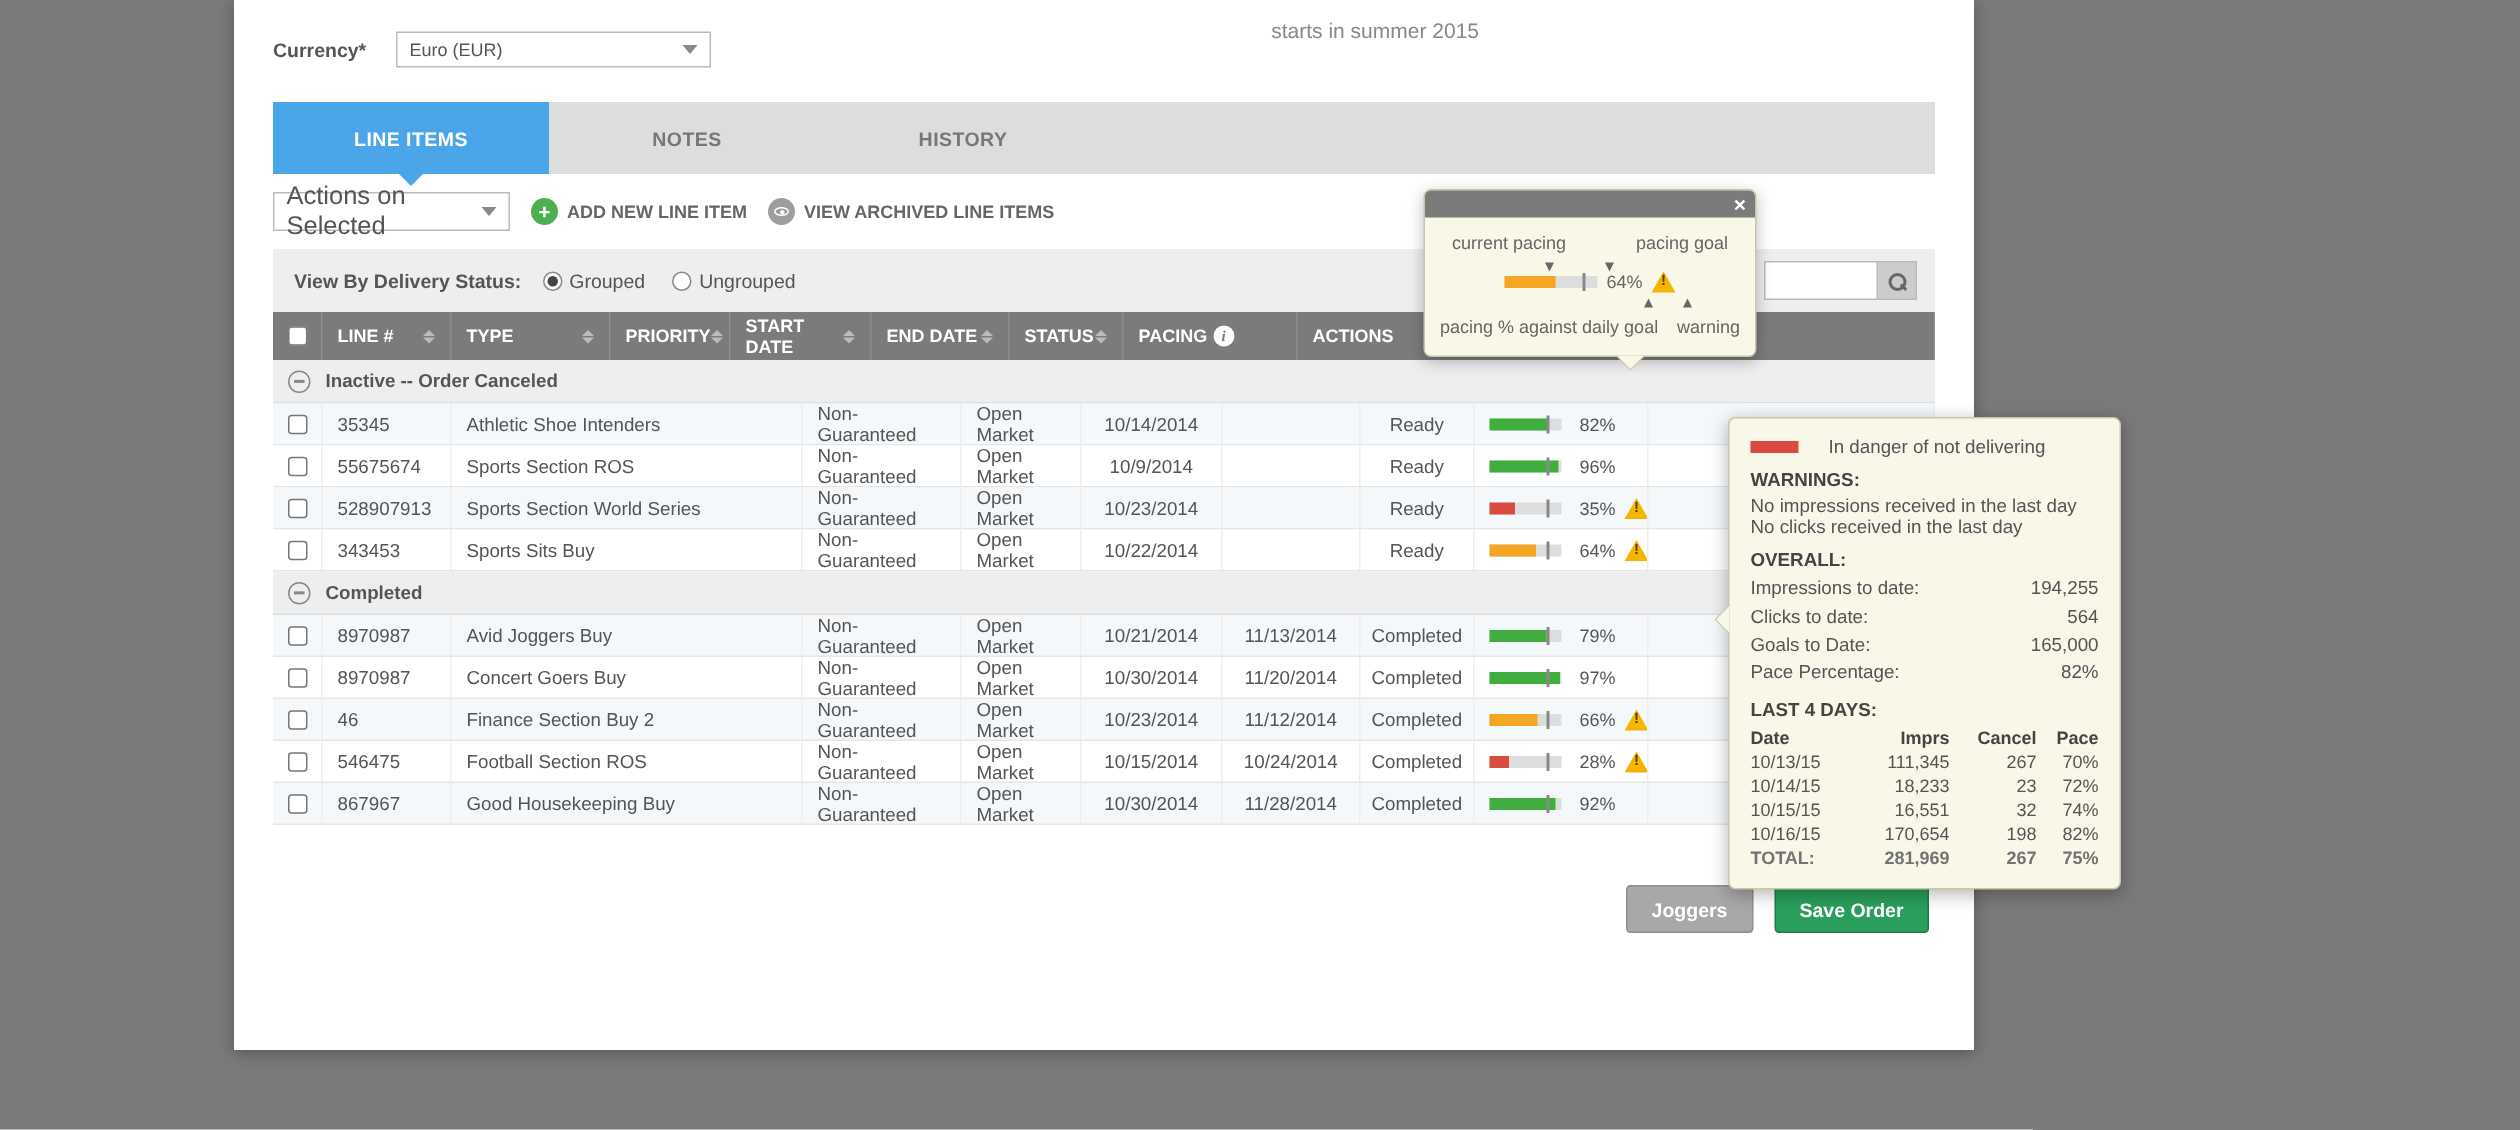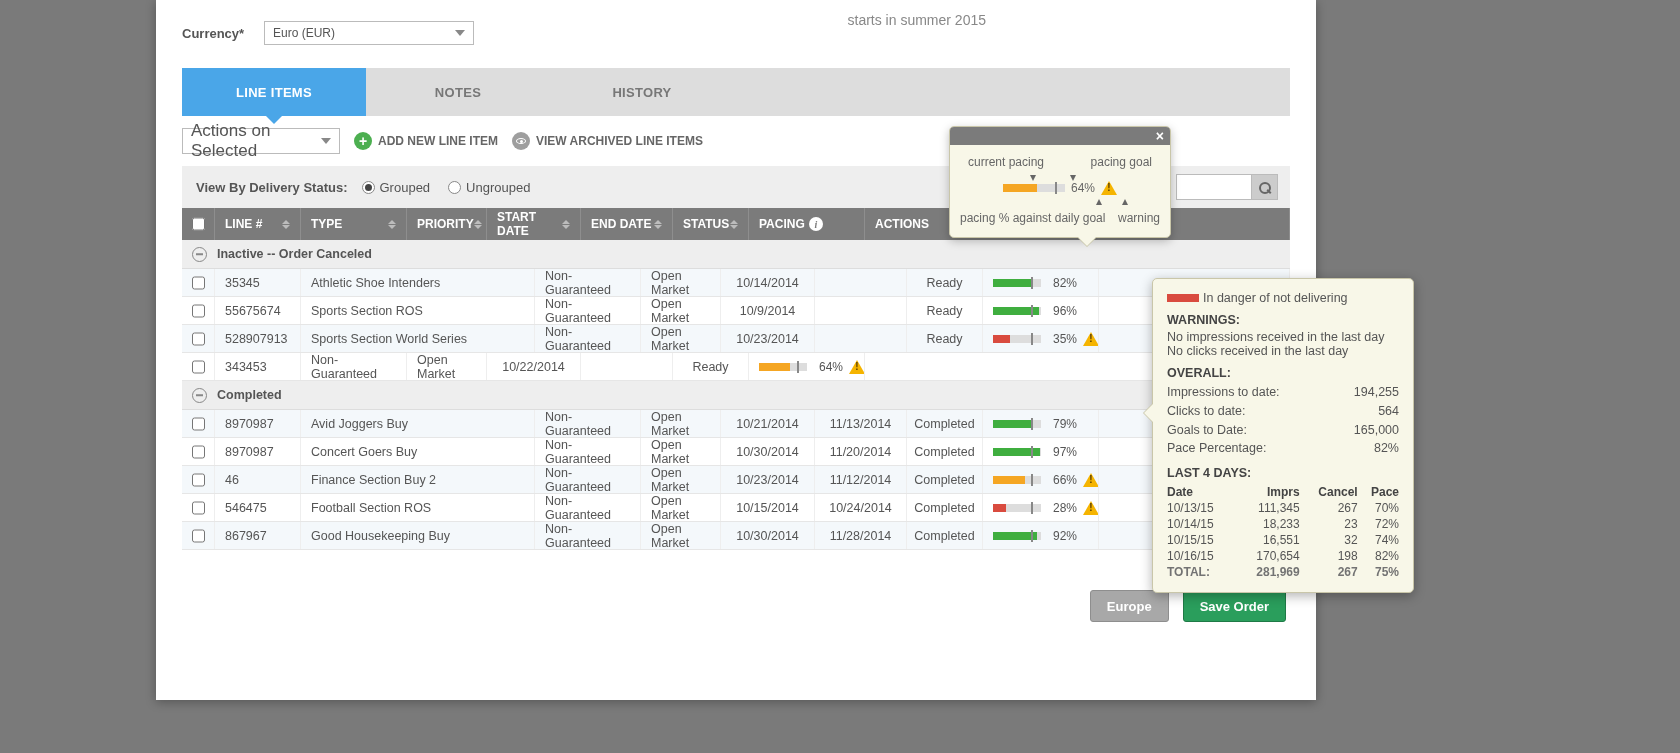--- a/index.html
+++ b/index.html
@@ -89,7 +89,7 @@
 .detail{position:absolute;left:1152px;top:278px;width:262px;background:#f8f7e8;border:1px solid #c9c6a9;border-radius:5px;box-shadow:0 3px 12px rgba(0,0,0,.3);z-index:60;padding:12px 14px;font-size:12.5px;color:#555}
 .detail::before{content:"";position:absolute;left:-10px;top:124px;border-top:10px solid transparent;border-bottom:10px solid transparent;border-right:10px solid #c9c6a9}
 .detail::after{content:"";position:absolute;left:-9px;top:125px;border-top:9px solid transparent;border-bottom:9px solid transparent;border-right:9px solid #f8f7e8}
-.danger-row{display:flex;align-items:center;gap:4px;margin-bottom:6px}
+.danger-row{display:flex;align-items:center;gap:20px;margin-bottom:6px}
 .swatch{width:32px;height:8px}
 .sec-h{font-weight:bold;margin-top:8px;margin-bottom:3px;color:#444}
 .kv{display:flex;justify-content:space-between;line-height:1.5}

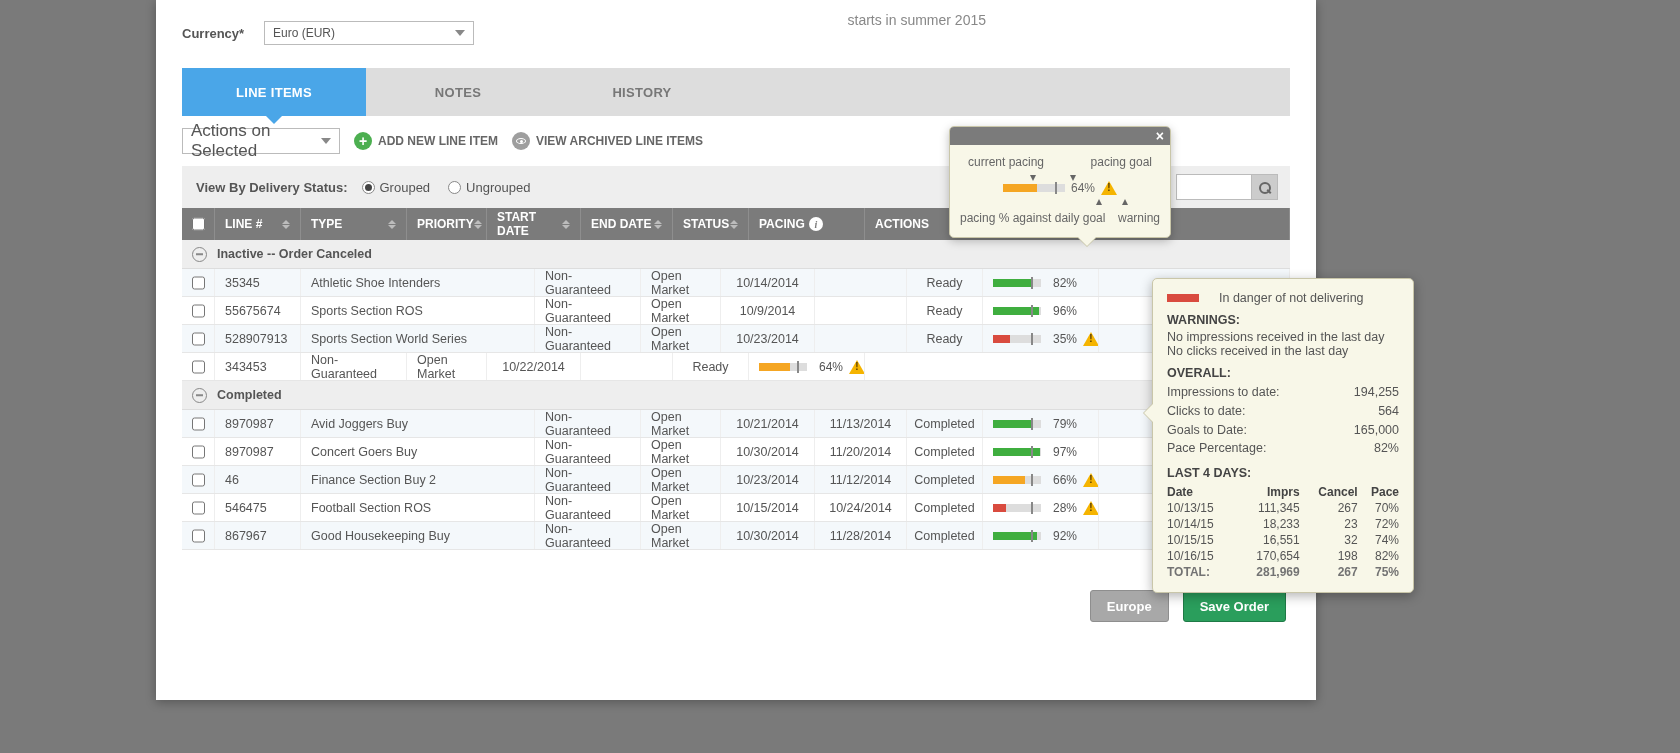--- a/index.html
+++ b/index.html
@@ -266,6 +266,7 @@
               <input type="checkbox" class="chk" style="">
             </div>
             <div class="td c-line">343453</div>
+            <div class="td c-name">Sports Sits Buy</div>
             <div class="td c-type">Non-Guaranteed</div>
             <div class="td c-pri">Open Market</div>
             <div class="td c-start" style="justify-content:center">10/22/2014</div>

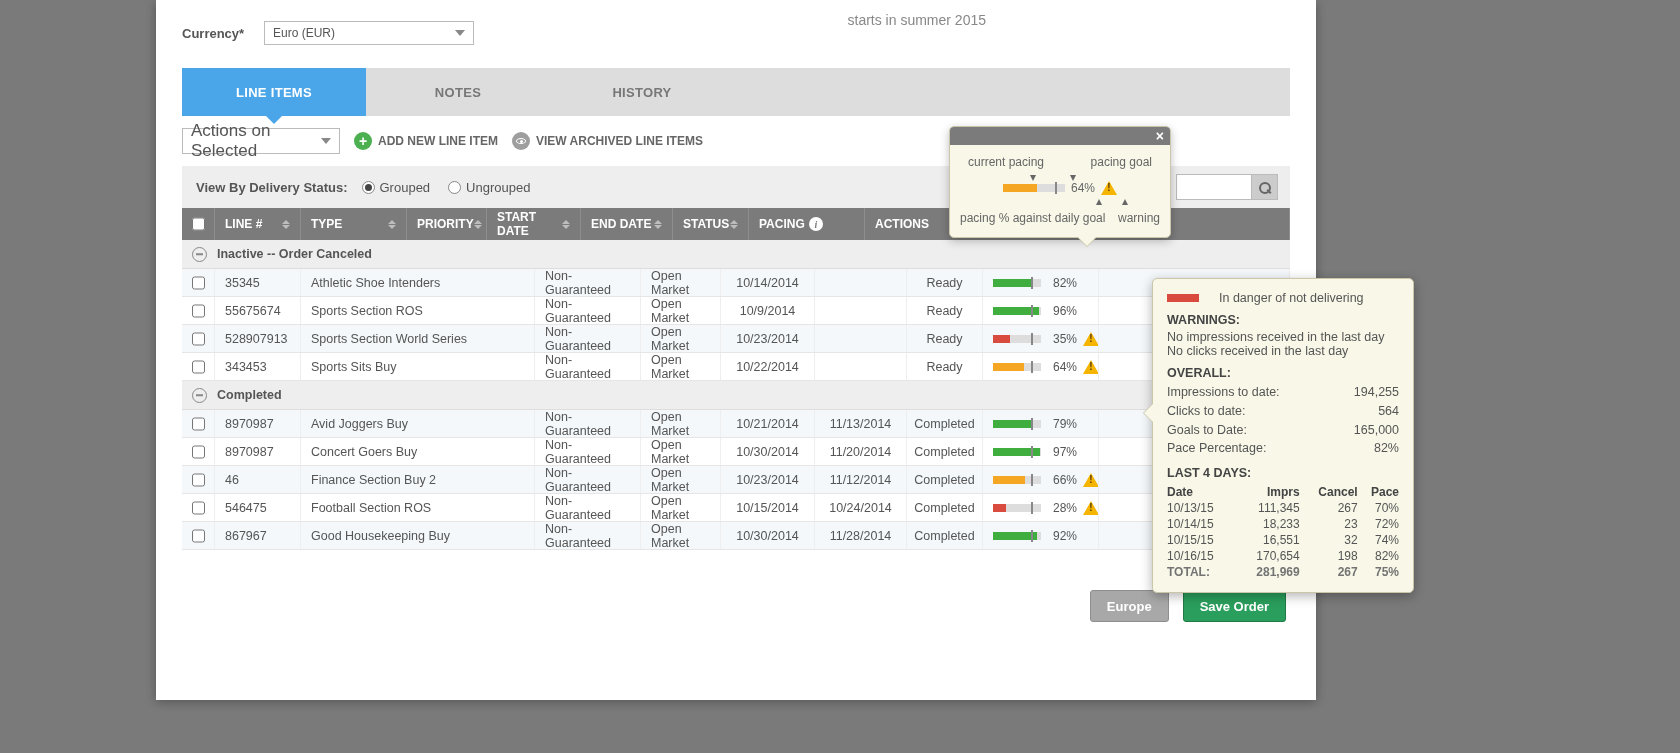--- a/index.html
+++ b/index.html
@@ -407,7 +407,7 @@
   </div>
 
   <div class="btn-row">
-    <div class="btn cancel">Europe</div>
+    <div class="btn cancel">Joggers</div>
     <div class="btn save">Save Order</div>
   </div>
 </div>

